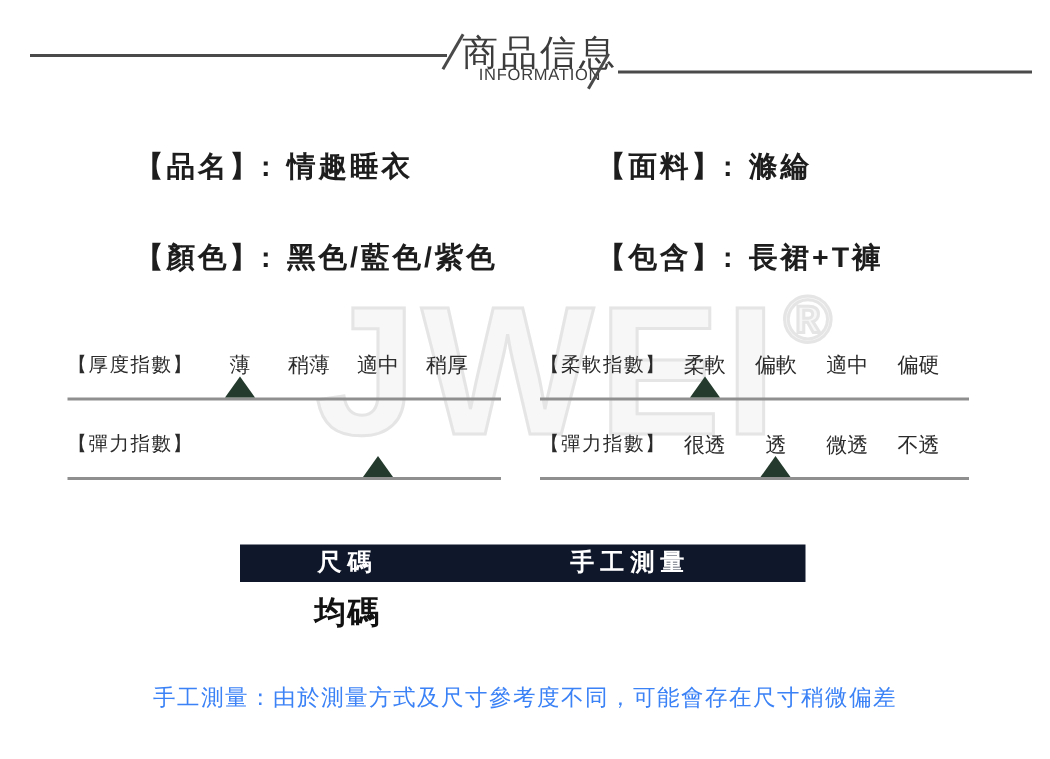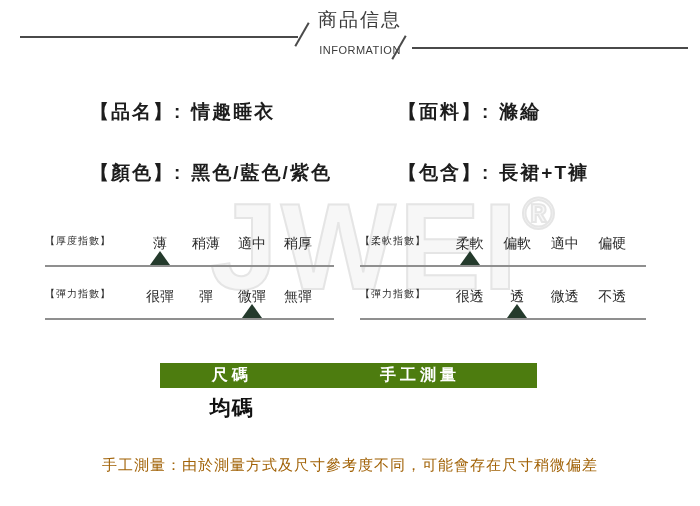--- a/index.html
+++ b/index.html
@@ -23,8 +23,8 @@
   .slash{position:absolute;width:2px;height:27px;background:#4a4a4a;transform:rotate(30deg);}
   .slash-1{left:301px;top:21px;}
   .slash-2{left:398px;top:34px;}
-  .hd-title{position:absolute;left:306px;top:7px;width:108px;text-align:center;
-    font-size:19px;color:#3c3c3c;letter-spacing:2px;}
+  .hd-title{position:absolute;left:306px;top:19px;width:108px;text-align:center;
+    font-size:24px;color:#3c3c3c;letter-spacing:2px;}
   .hd-sub{position:absolute;left:306px;top:44px;width:108px;text-align:center;
     font-size:11px;color:#3c3c3c;letter-spacing:0.5px;}
   

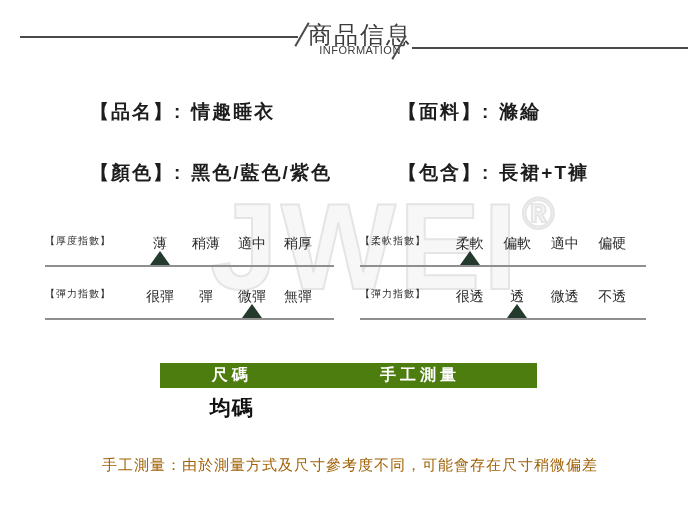--- a/index.html
+++ b/index.html
@@ -41,7 +41,7 @@
   .scale-col-r{left:360px;width:286px;--opts-left:86px;--opts-w:190px;}
   .scale-top-a{top:233px;}
   .scale-top-b{top:286px;}
-  .scale-label{position:absolute;left:0;top:1px;font-size:10px;color:#2b2b2b;
+  .scale-label{position:absolute;left:0;top:1px;font-size:13px;color:#2b2b2b;
     letter-spacing:1px;white-space:nowrap;text-align:right;}
   .scale-options{position:absolute;left:var(--opts-left);width:var(--opts-w);top:2px;display:flex;}
   .scale-options span{flex:1;text-align:center;font-size:14px;color:#2b2b2b;white-space:nowrap;}

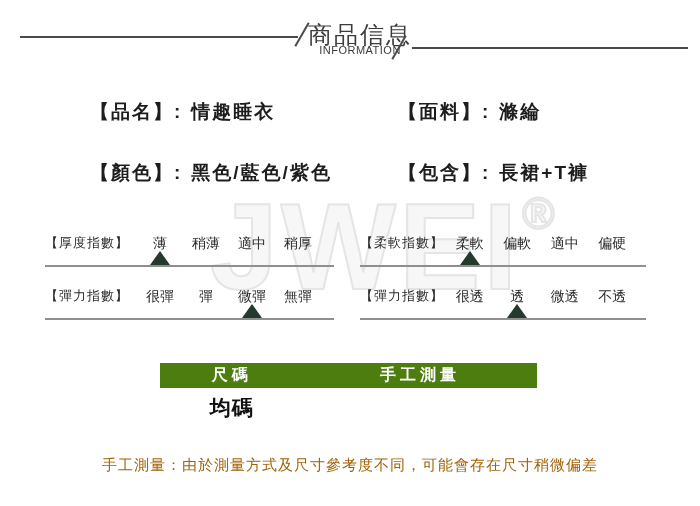--- a/index.html
+++ b/index.html
@@ -120,12 +120,6 @@
 
     <div class="scale-row scale-col-l scale-top-b">
       <span class="scale-label">【彈力指數】</span>
-      <div class="scale-options">
-        <span>很彈</span>
-        <span>彈</span>
-        <span>微彈</span>
-        <span>無彈</span>
-      </div>
       <div class="scale-line"></div>
       <div class="scale-marker" style="--sel: 2;"></div>
     </div>

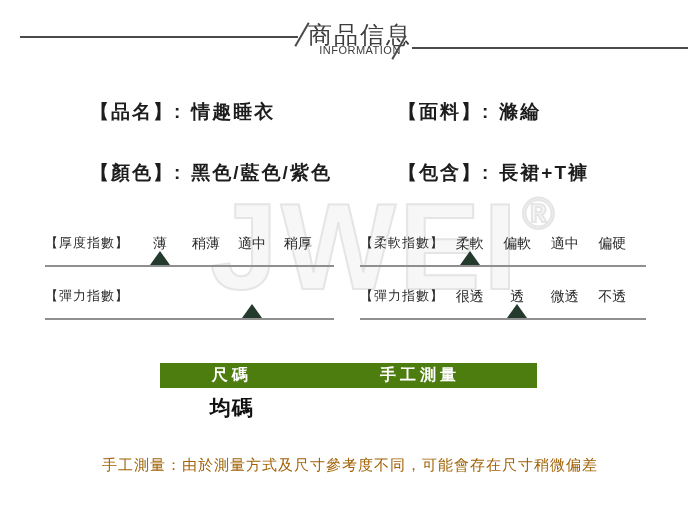--- a/index.html
+++ b/index.html
@@ -52,7 +52,7 @@
     left:calc(var(--opts-left) + (var(--sel) + 0.5) * (var(--opts-w) / 4) - 10px);}
   
   .size-table{position:absolute;left:160px;top:363px;width:377px;}
-  .st-header{display:flex;align-items:center;background:#4d7c0f;height:25px;}
+  .st-header{display:flex;align-items:center;background:#0f172a;height:25px;}
   .st-header div{color:#ffffff;font-size:16px;font-weight:bold;text-align:center;letter-spacing:4px;}
   .st-row{display:flex;margin-top:6px;}
   .st-row div{color:#111111;font-size:21px;font-weight:bold;text-align:center;letter-spacing:1px;}

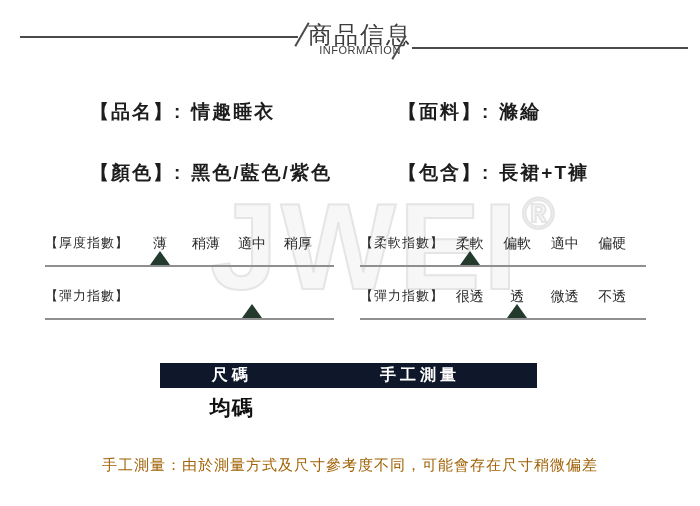--- a/index.html
+++ b/index.html
@@ -60,7 +60,7 @@
   .col-weight{width:62%;}
   
   .footnote{position:absolute;left:0;right:0;top:456px;text-align:center;
-    font-size:15px;color:#a16207;letter-spacing:1px;white-space:nowrap;}
+    font-size:15px;color:#3b82f6;letter-spacing:1px;white-space:nowrap;}
 </style>
 </head>
 <body>

